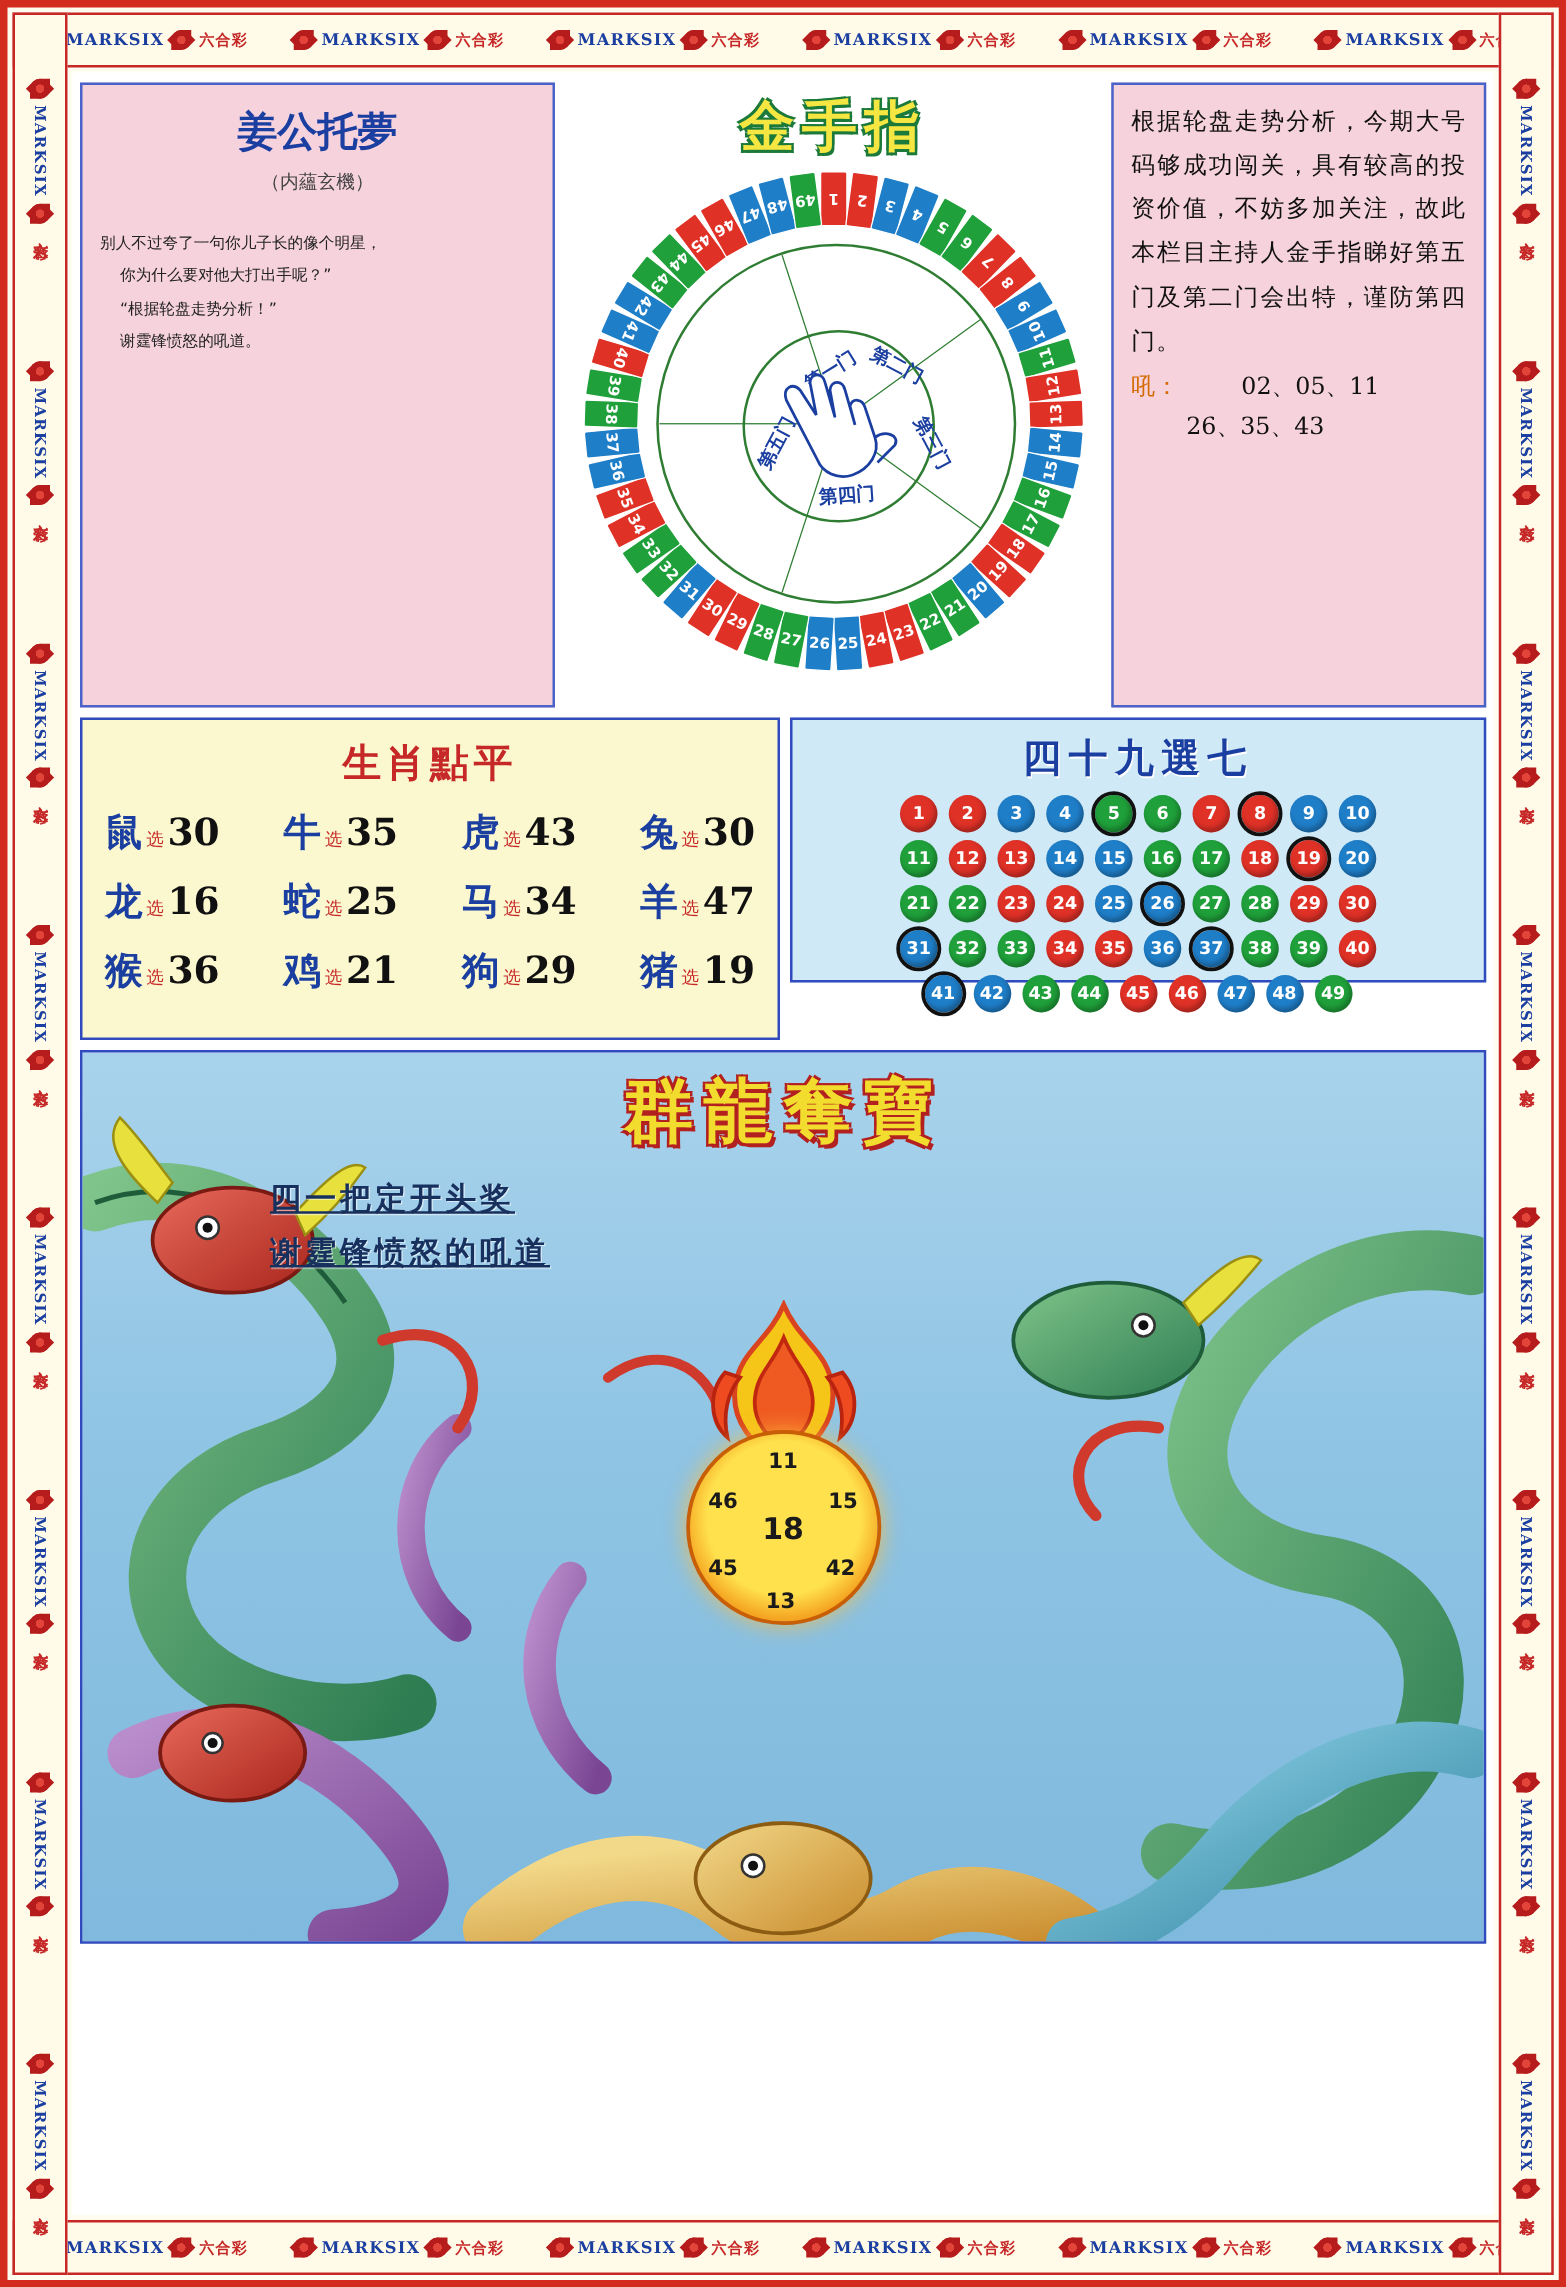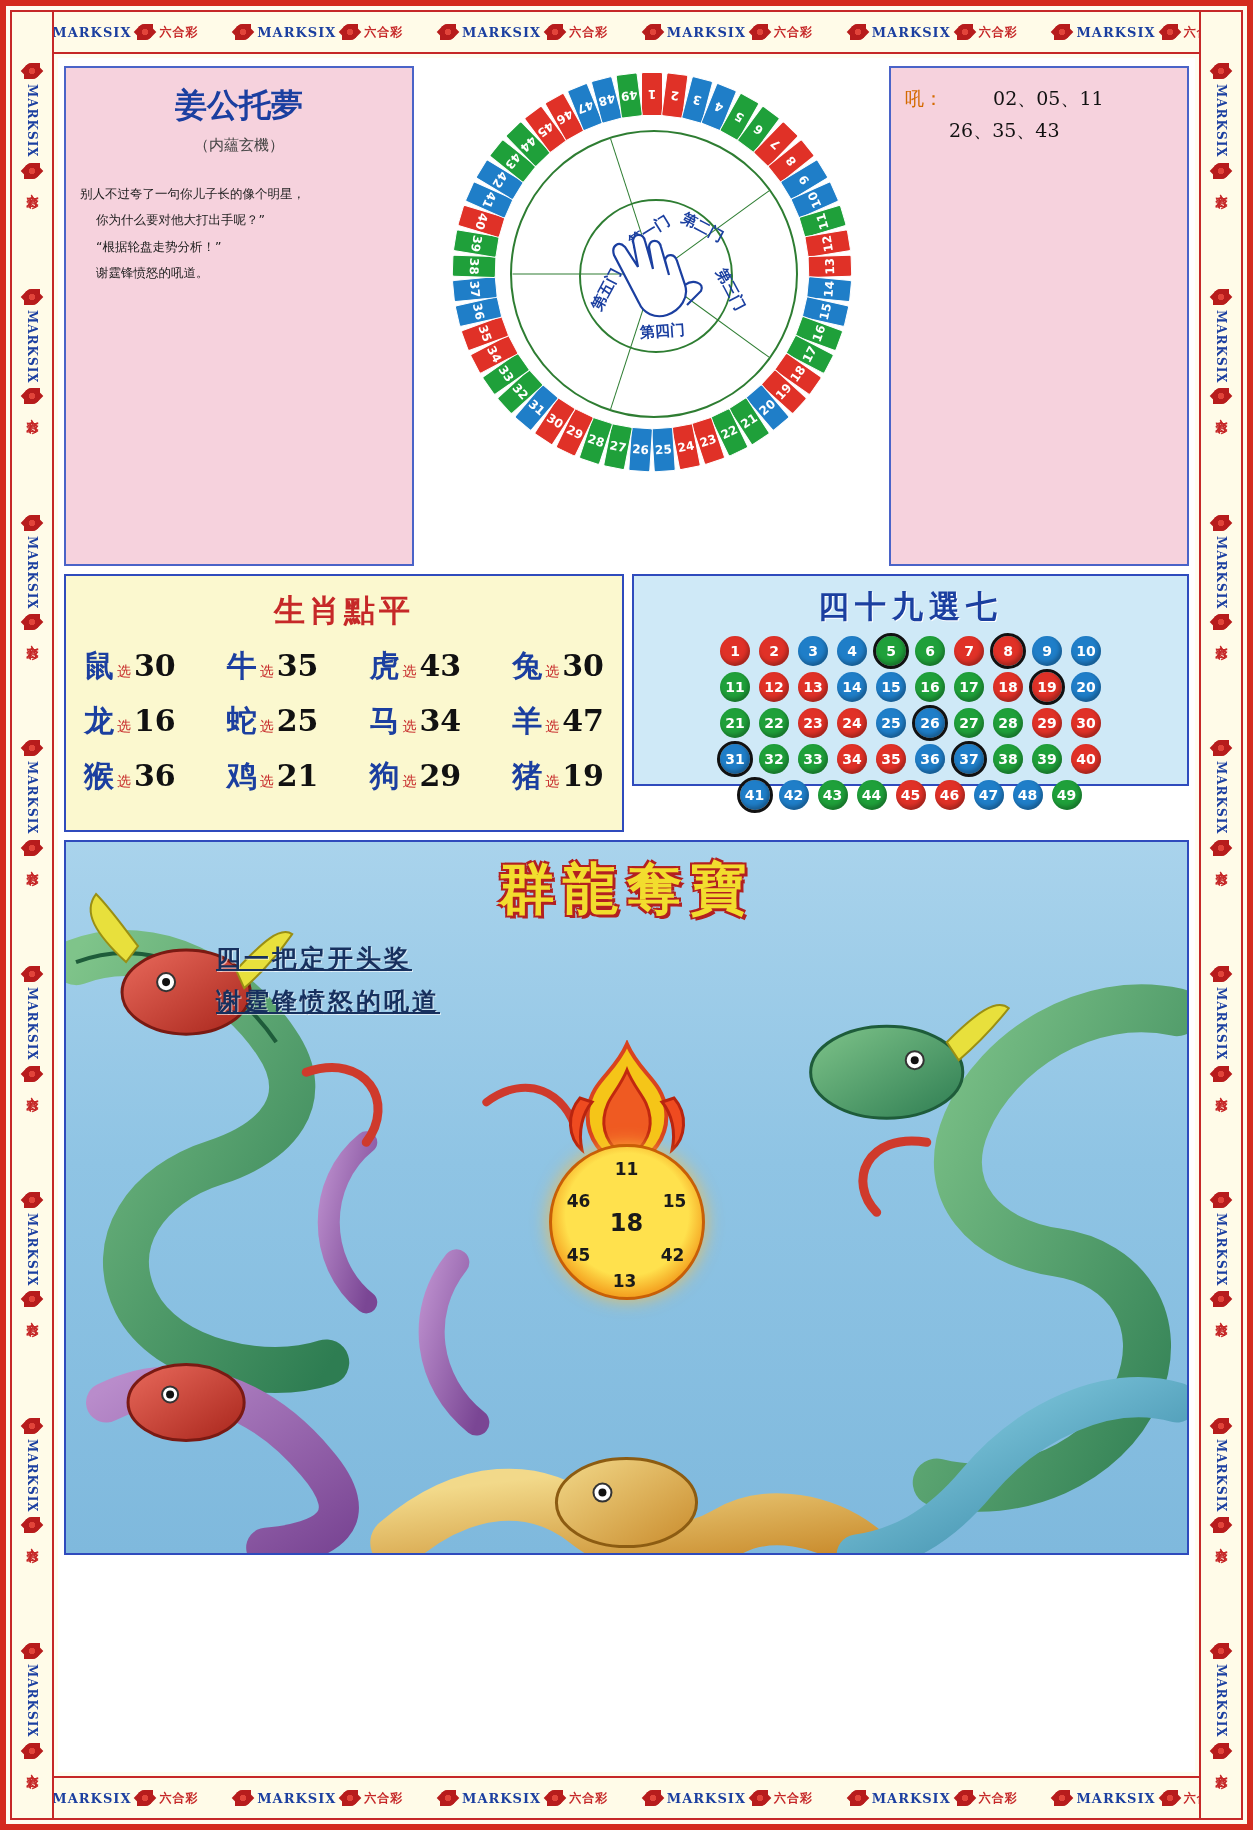--- a/index.html
+++ b/index.html
@@ -116,7 +116,7 @@
   .row1{display:flex;gap:8px;padding:8px 6px 0 6px;box-sizing:border-box;}
   .panel{box-sizing:border-box;}
   .p-dream{
-    width:350px;background:#f6d2dd;border:2px solid #4a63c8;padding:10px 14px;
+    width:380px;background:#f6d2dd;border:2px solid #4a63c8;padding:10px 14px;
     height:500px;
   }
   .p-dream .t{

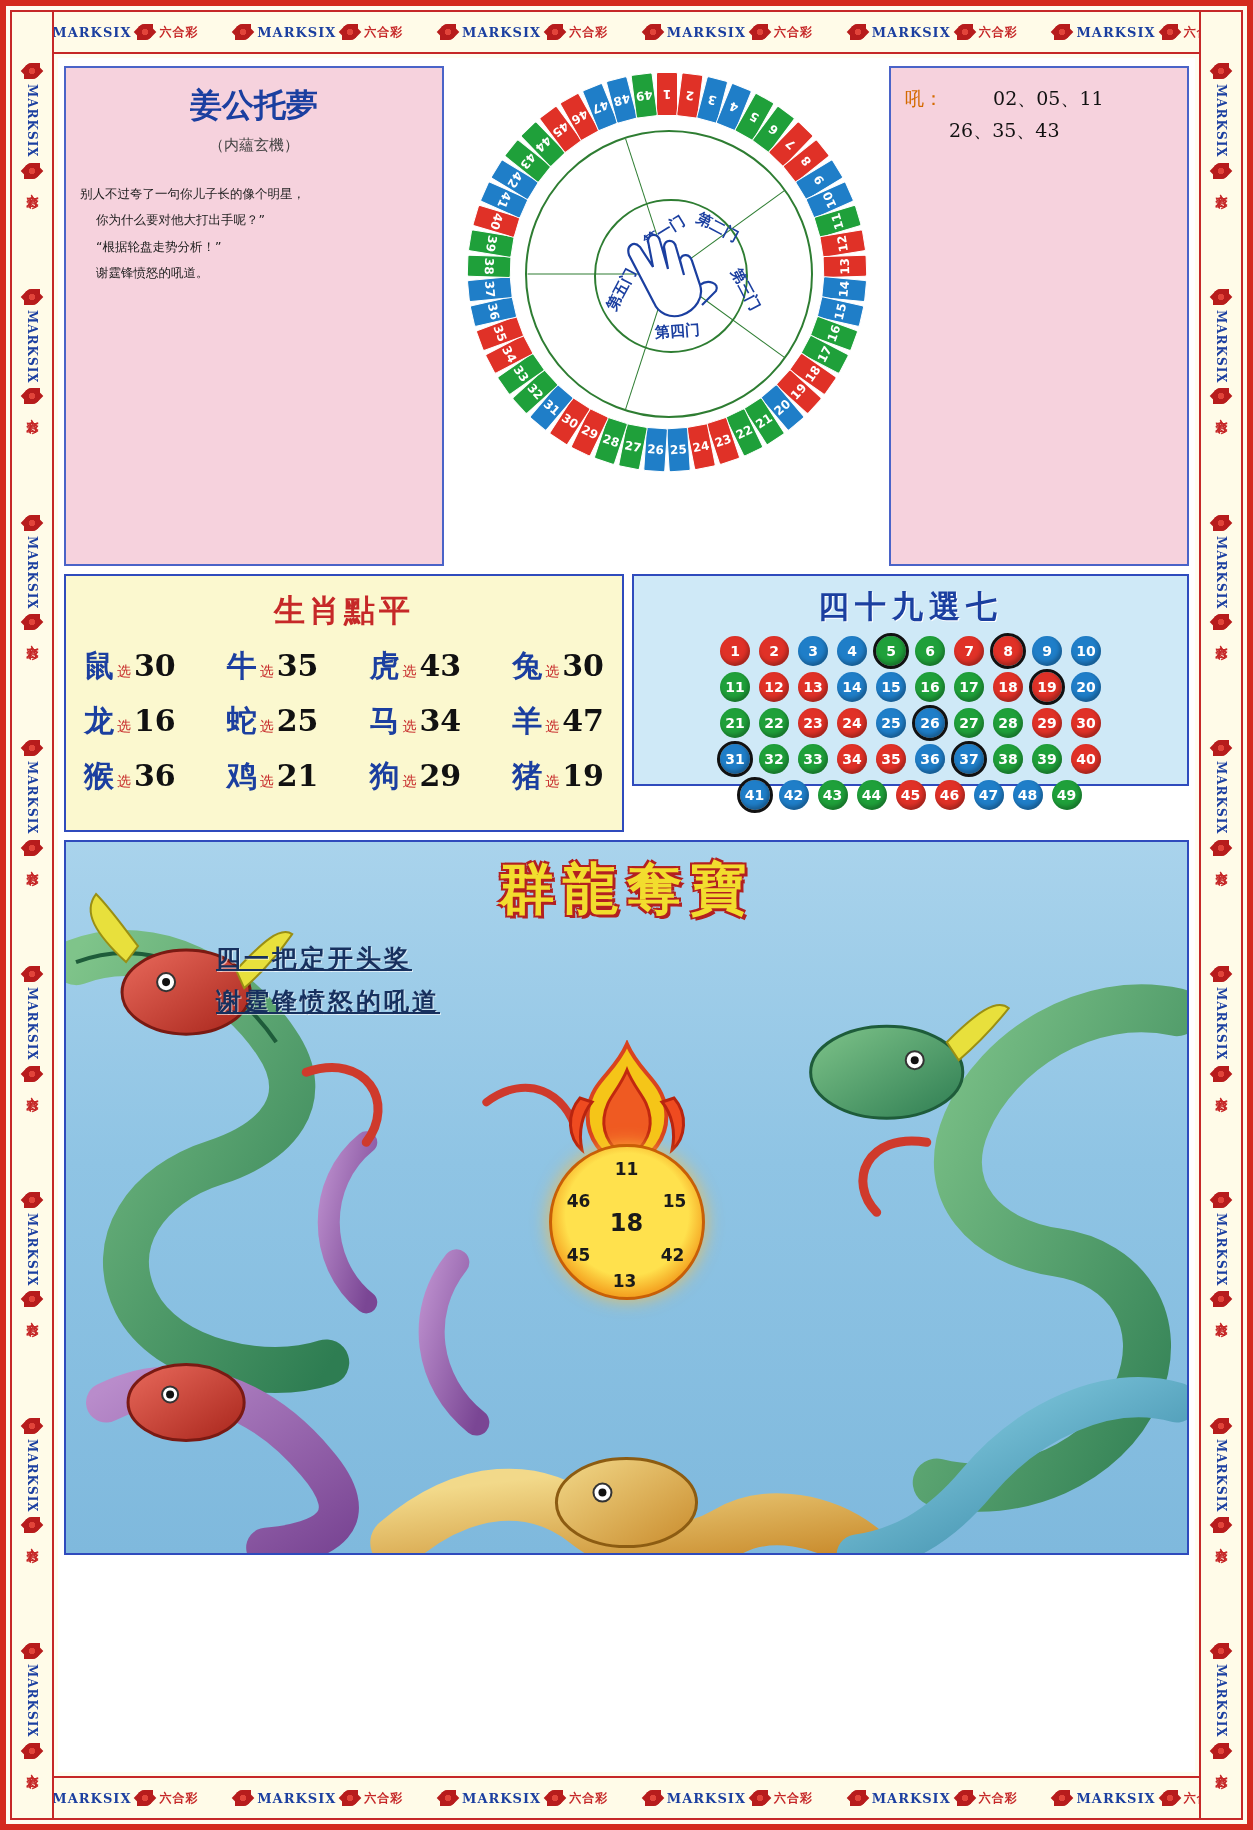--- a/index.html
+++ b/index.html
@@ -474,6 +474,7 @@
       </div>
 
       <div class="panel p-wheel">
+        <div class="wheel-title">金手指</div>
         <div class="wheel-wrap">
           <div class="wheel-ring" id="wheel-ring">
               <div class="seg" style="transform:rotate(0deg)">

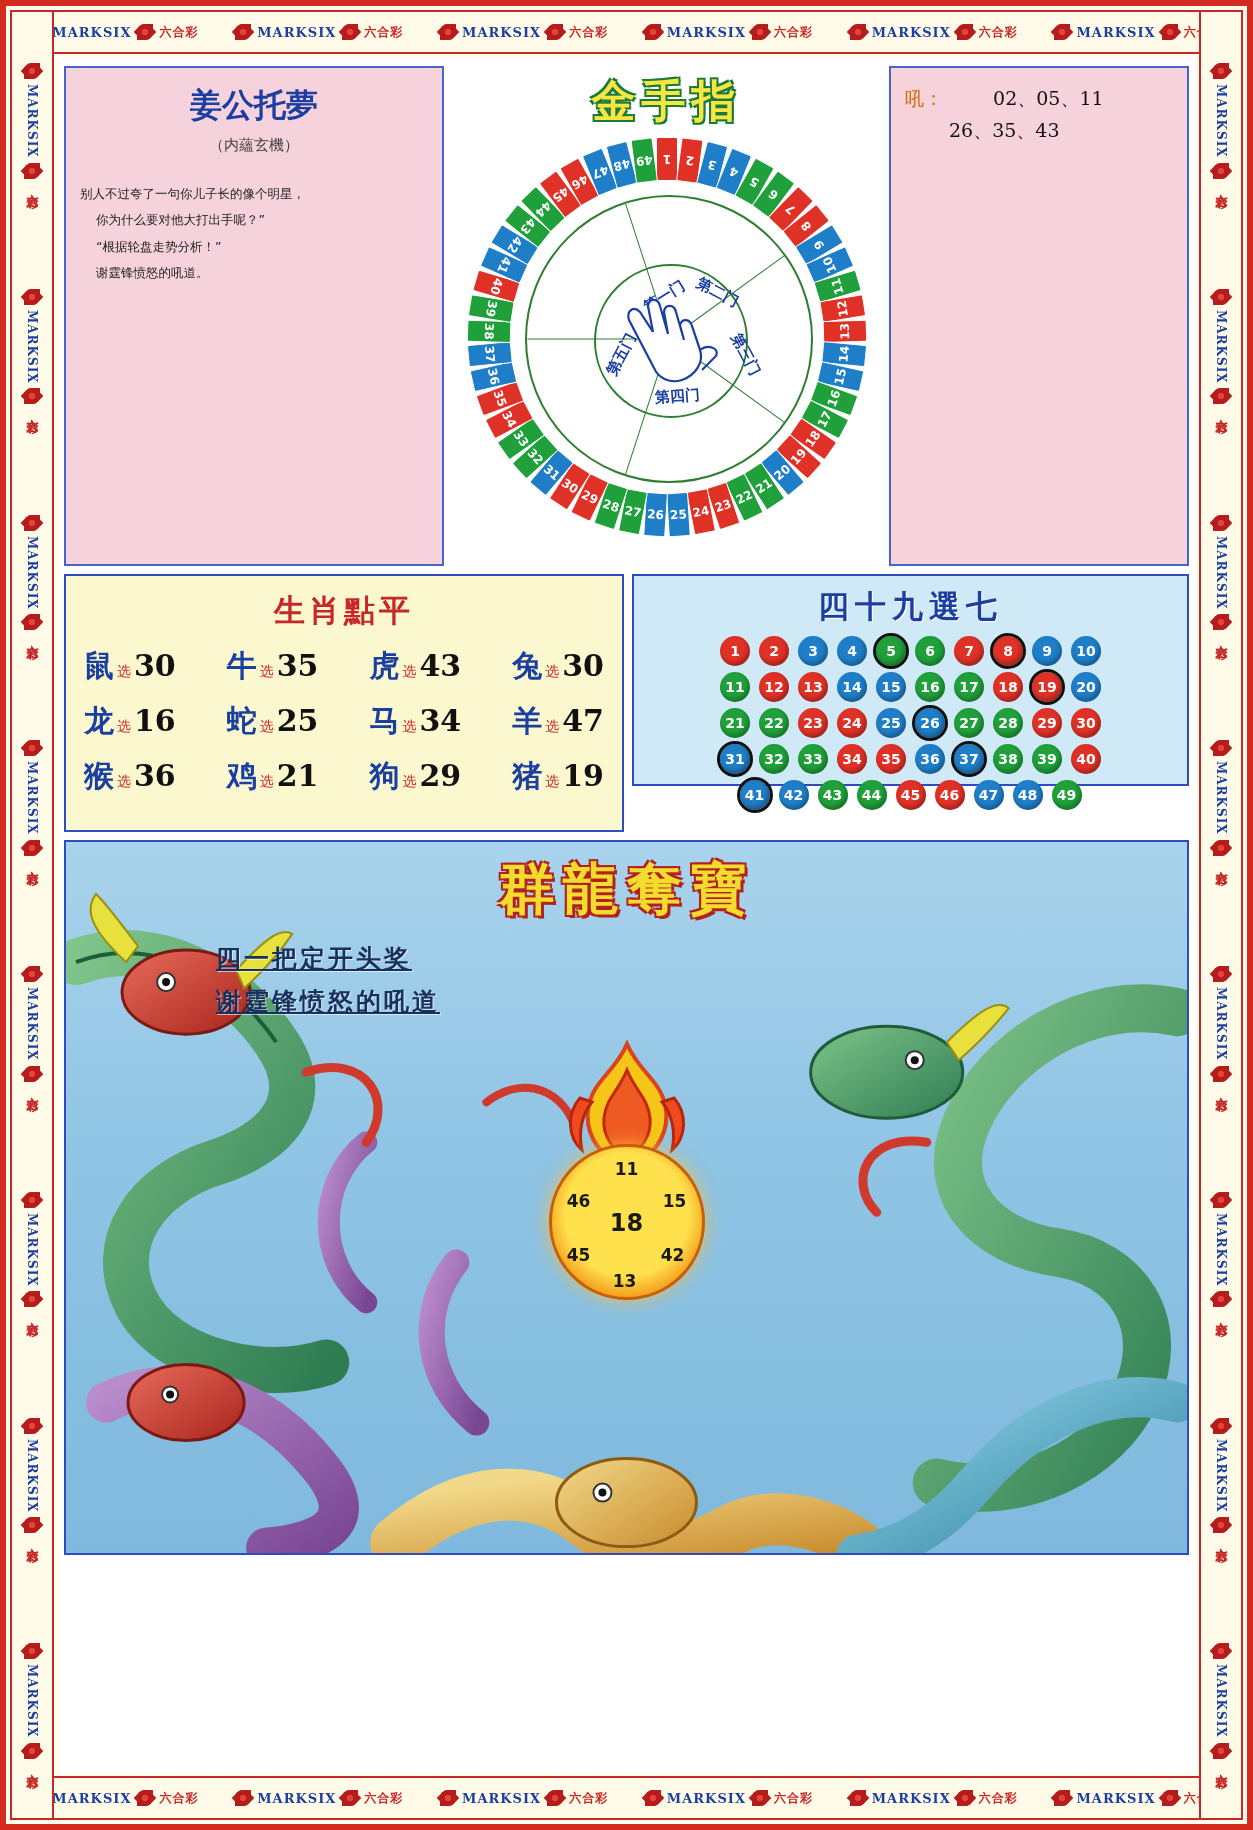--- a/index.html
+++ b/index.html
@@ -654,6 +654,7 @@
       </div>
 
       <div class="panel p-note">
+        <div class="para">根据轮盘走势分析，今期大号码够成功闯关，具有较高的投资价值，不妨多加关注，故此本栏目主持人金手指睇好第五门及第二门会出特，谨防第四门。</div>
         <div class="nums">
           <div><span class="lab">吼：</span>
                <span class="numline">02、05、11</span></div>

